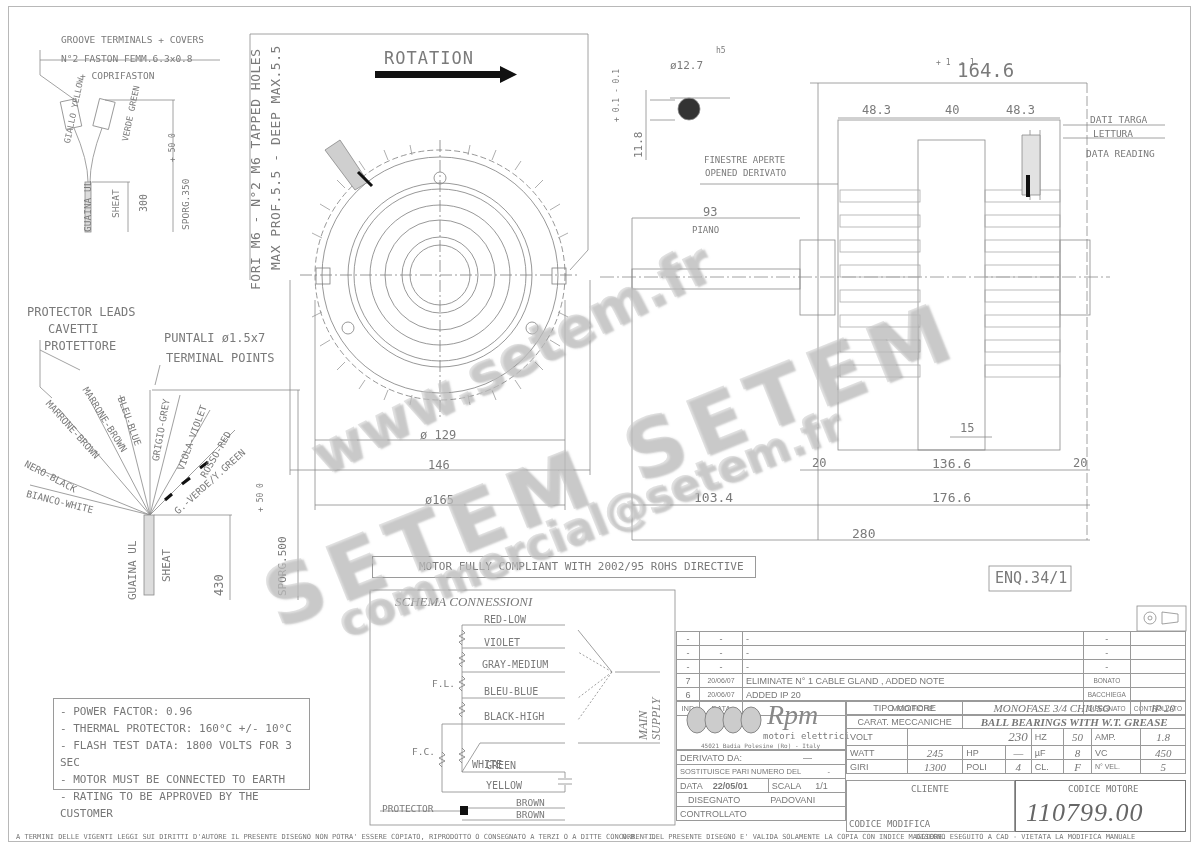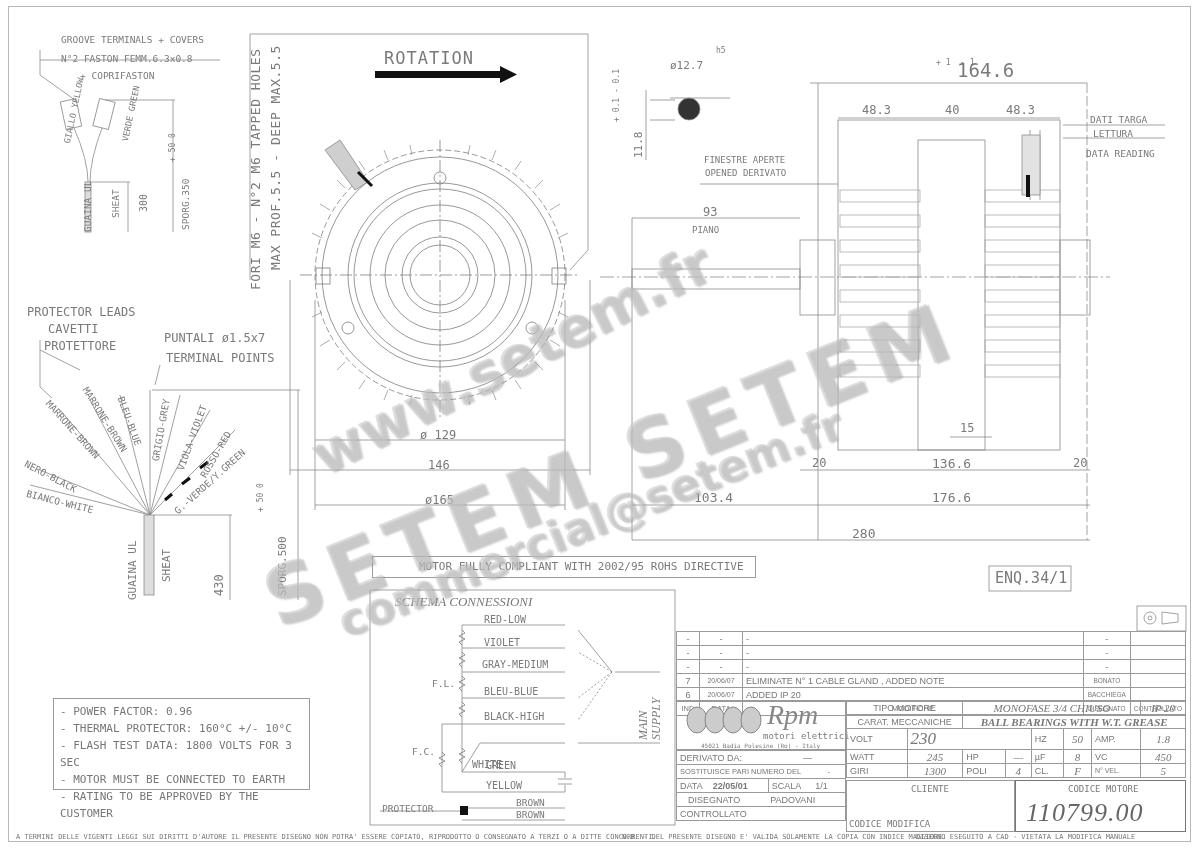--- a/index.html
+++ b/index.html
@@ -372,7 +372,7 @@
   </tr>
   <tr>
     <td>VOLT</td>
-        <td colspan="3" class="it" style="text-align:left;font-size:17px">230</td>
+        <td colspan="3" class="it" style="text-align:right;font-size:13px">230</td>
     <td>HZ</td>
         <td class="it" style="text-align:center;font-size:11px">50</td>
     <td>AMP.</td>

